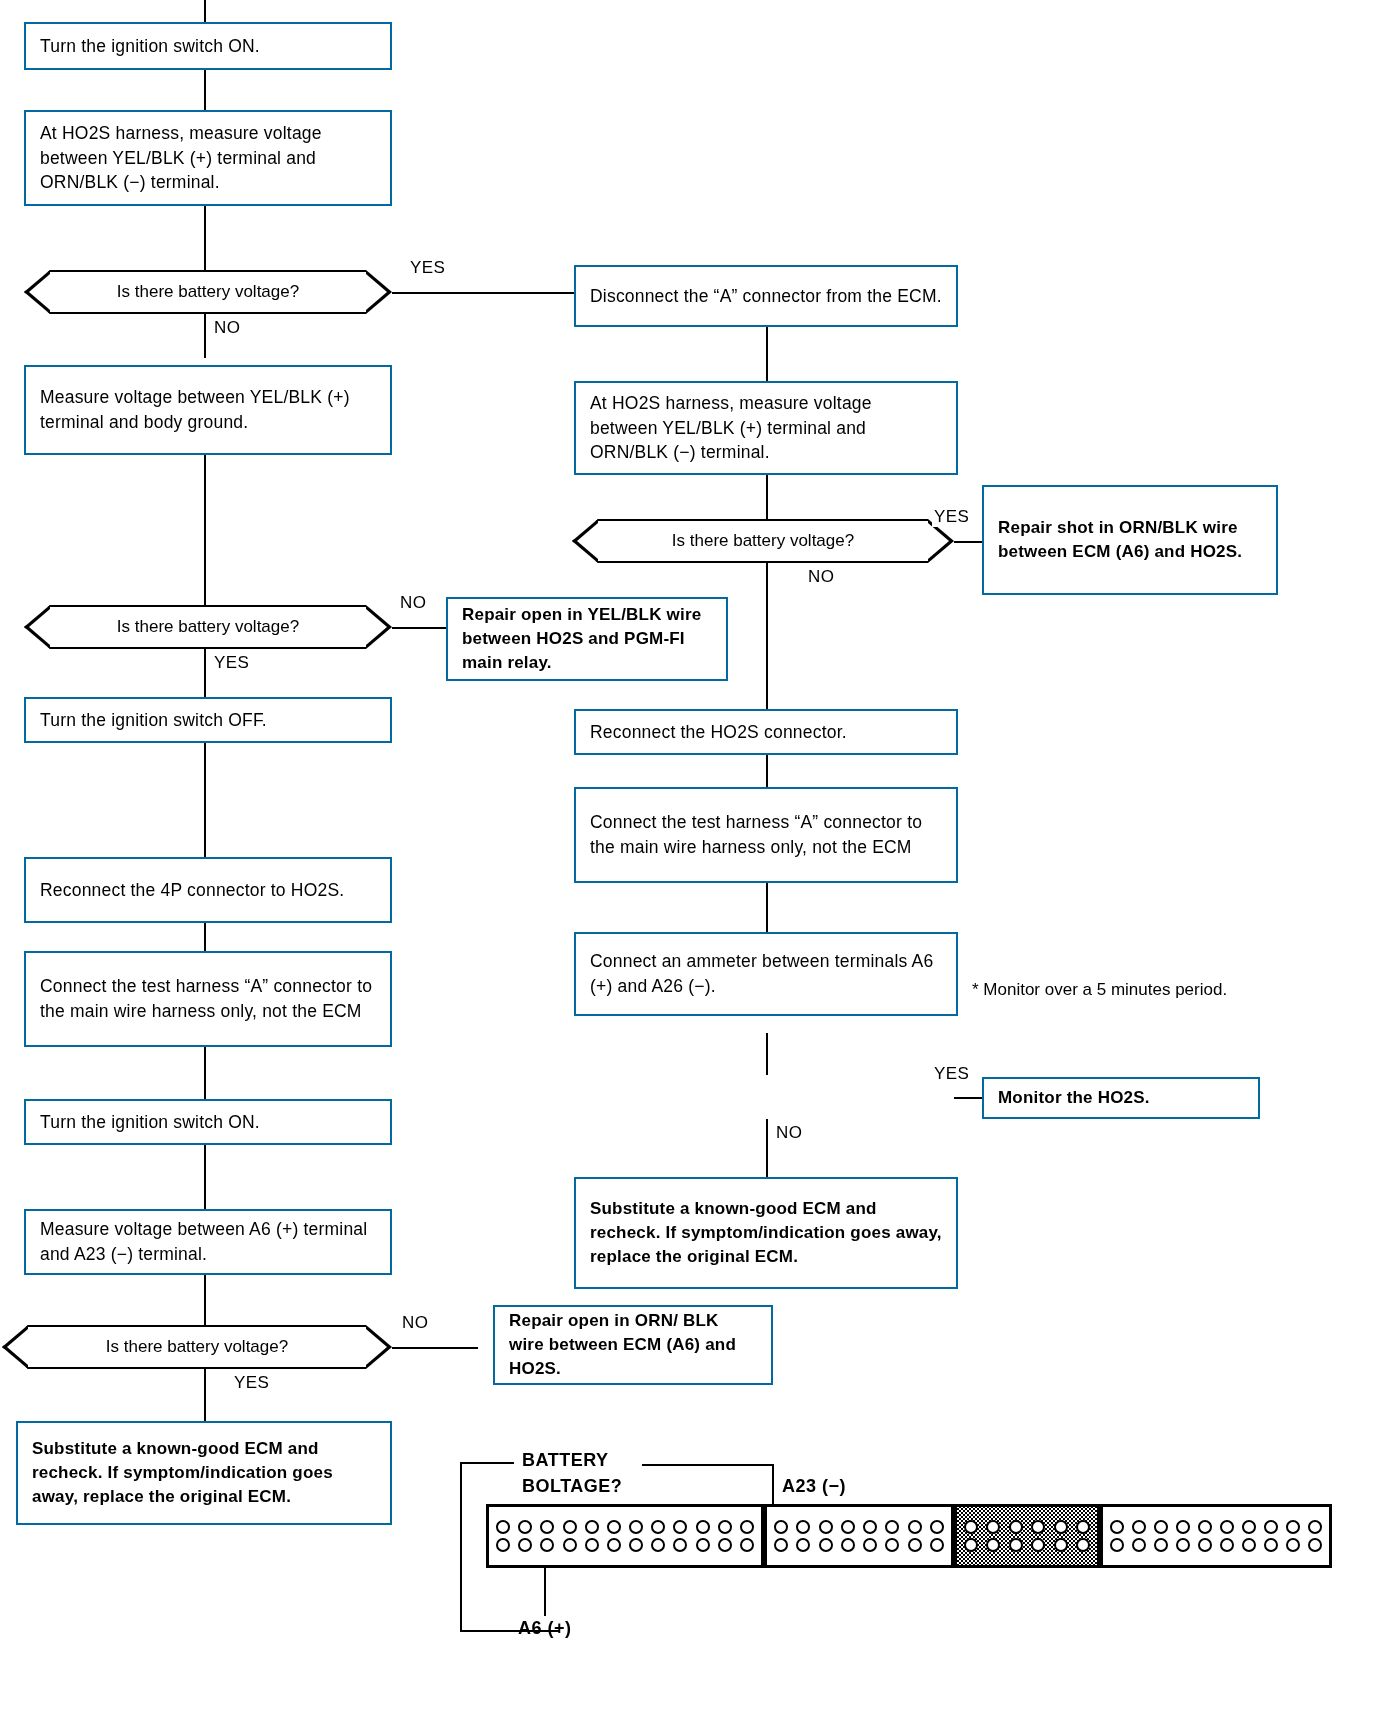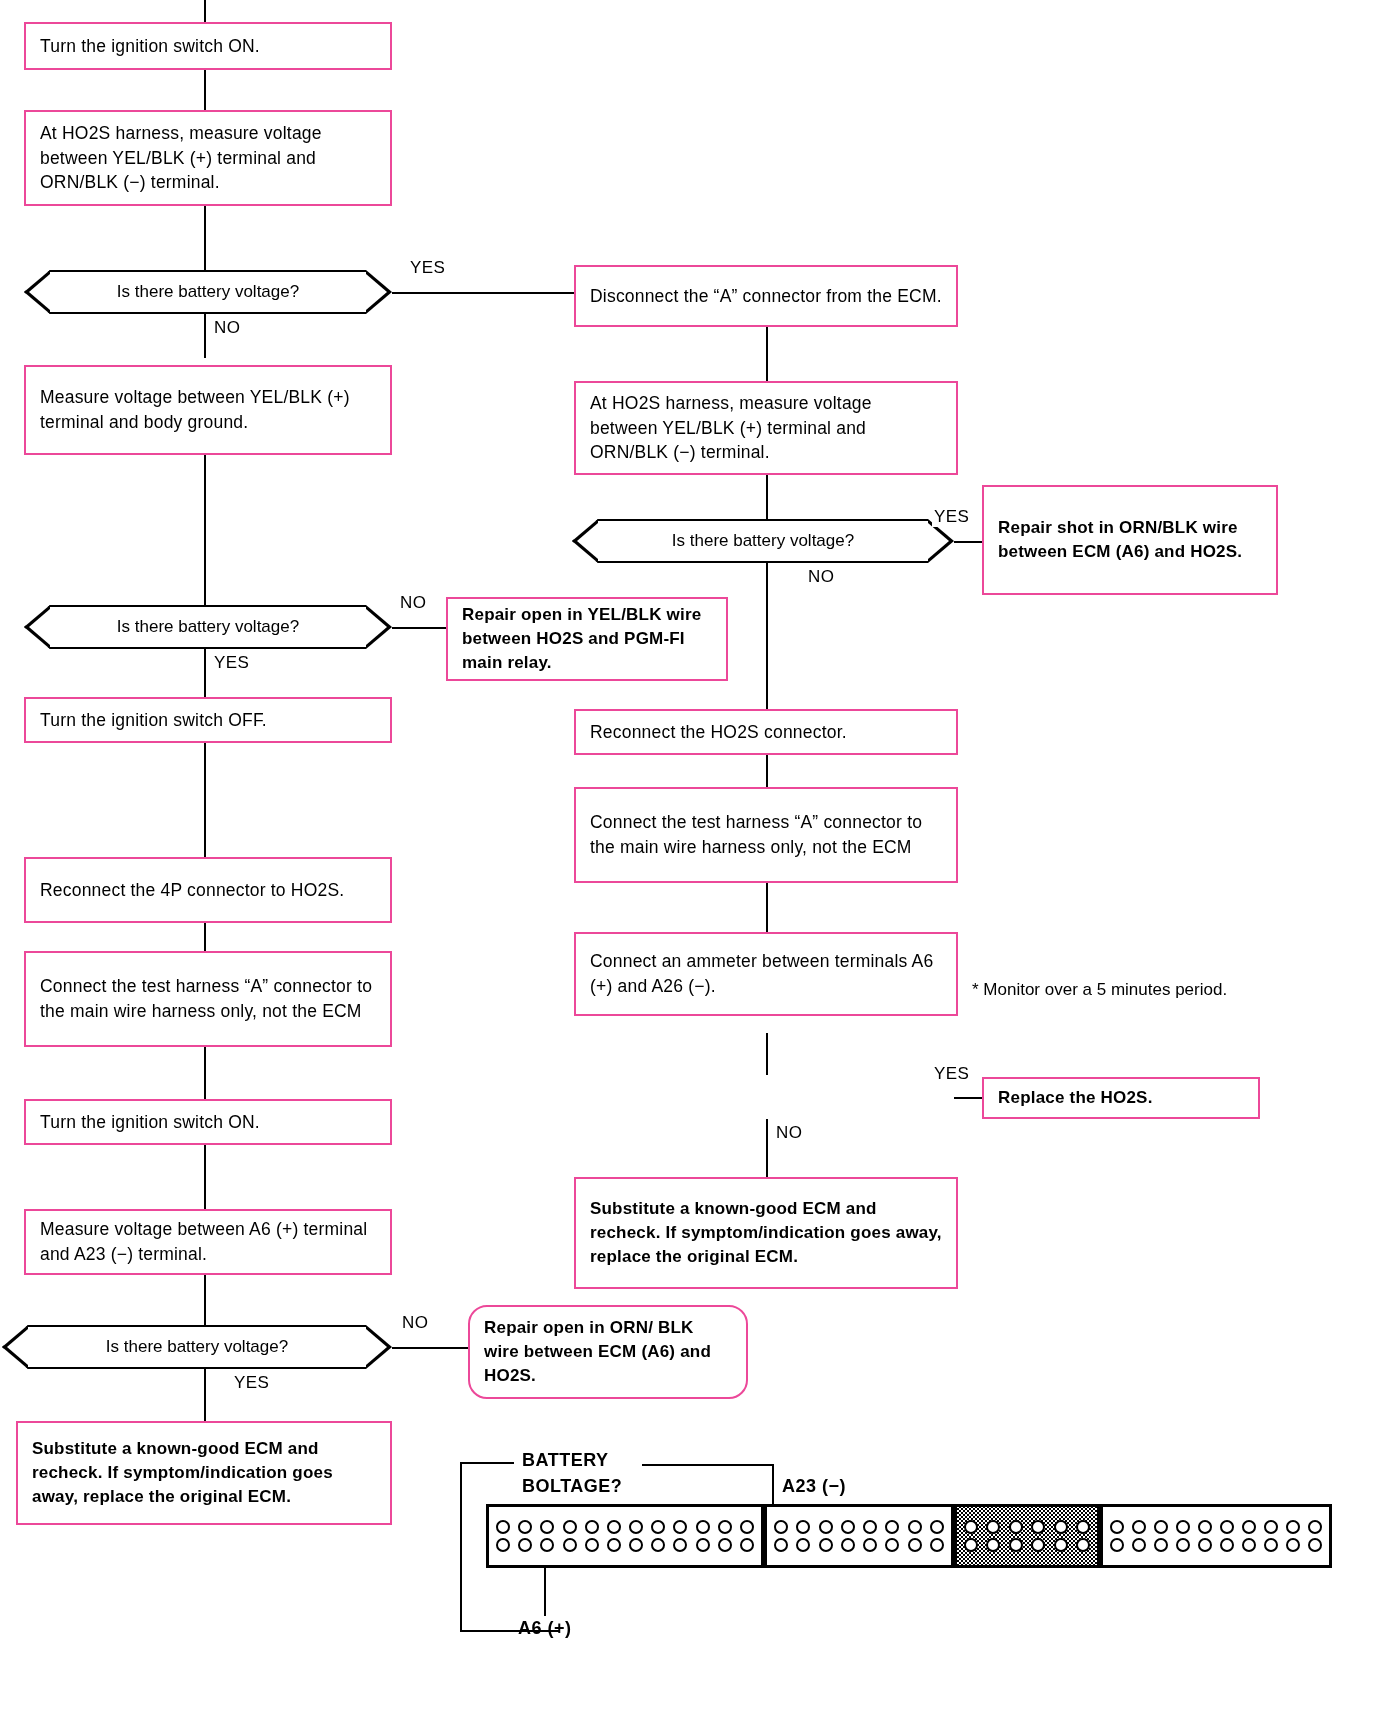--- a/index.html
+++ b/index.html
@@ -19,7 +19,7 @@
   .box{
     position:absolute;
     box-sizing:border-box;
-    border:2px solid #ec4899;
+    border:2px solid #0369a1;
     background:#fff;
     display:flex;
     align-items:center;

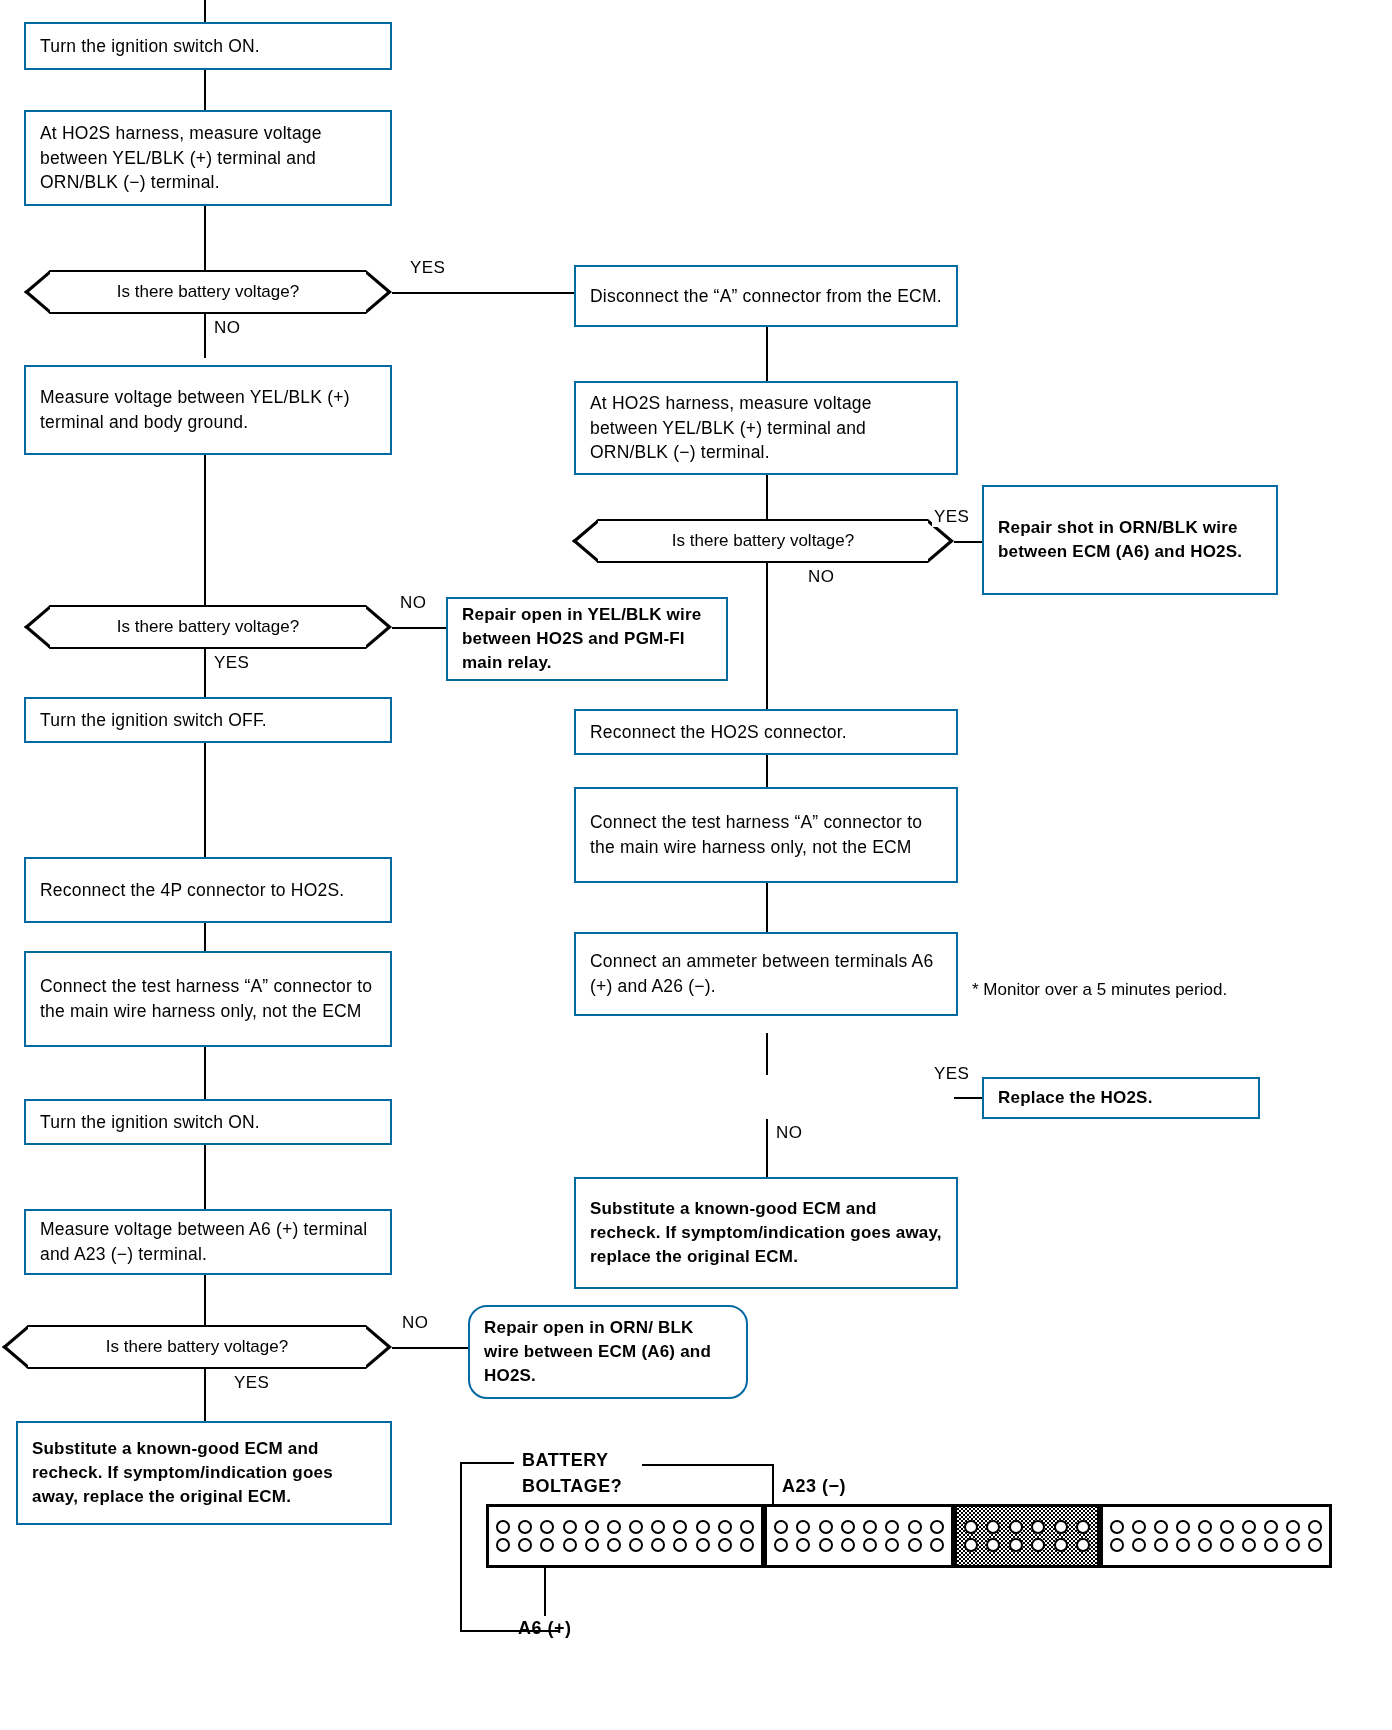--- a/index.html
+++ b/index.html
@@ -273,7 +273,7 @@
   <div class="label" style="left:932px;top:1064px;">YES</div>
 
   <div class="box bold" style="left:982px;top:1077px;width:278px;height:42px;">
-    <span>Replace the HO2S.</span>
+    <span>Monitor the HO2S.</span>
   </div>
 
   <div class="vline" style="left:766px;top:1119px;height:58px;"></div>

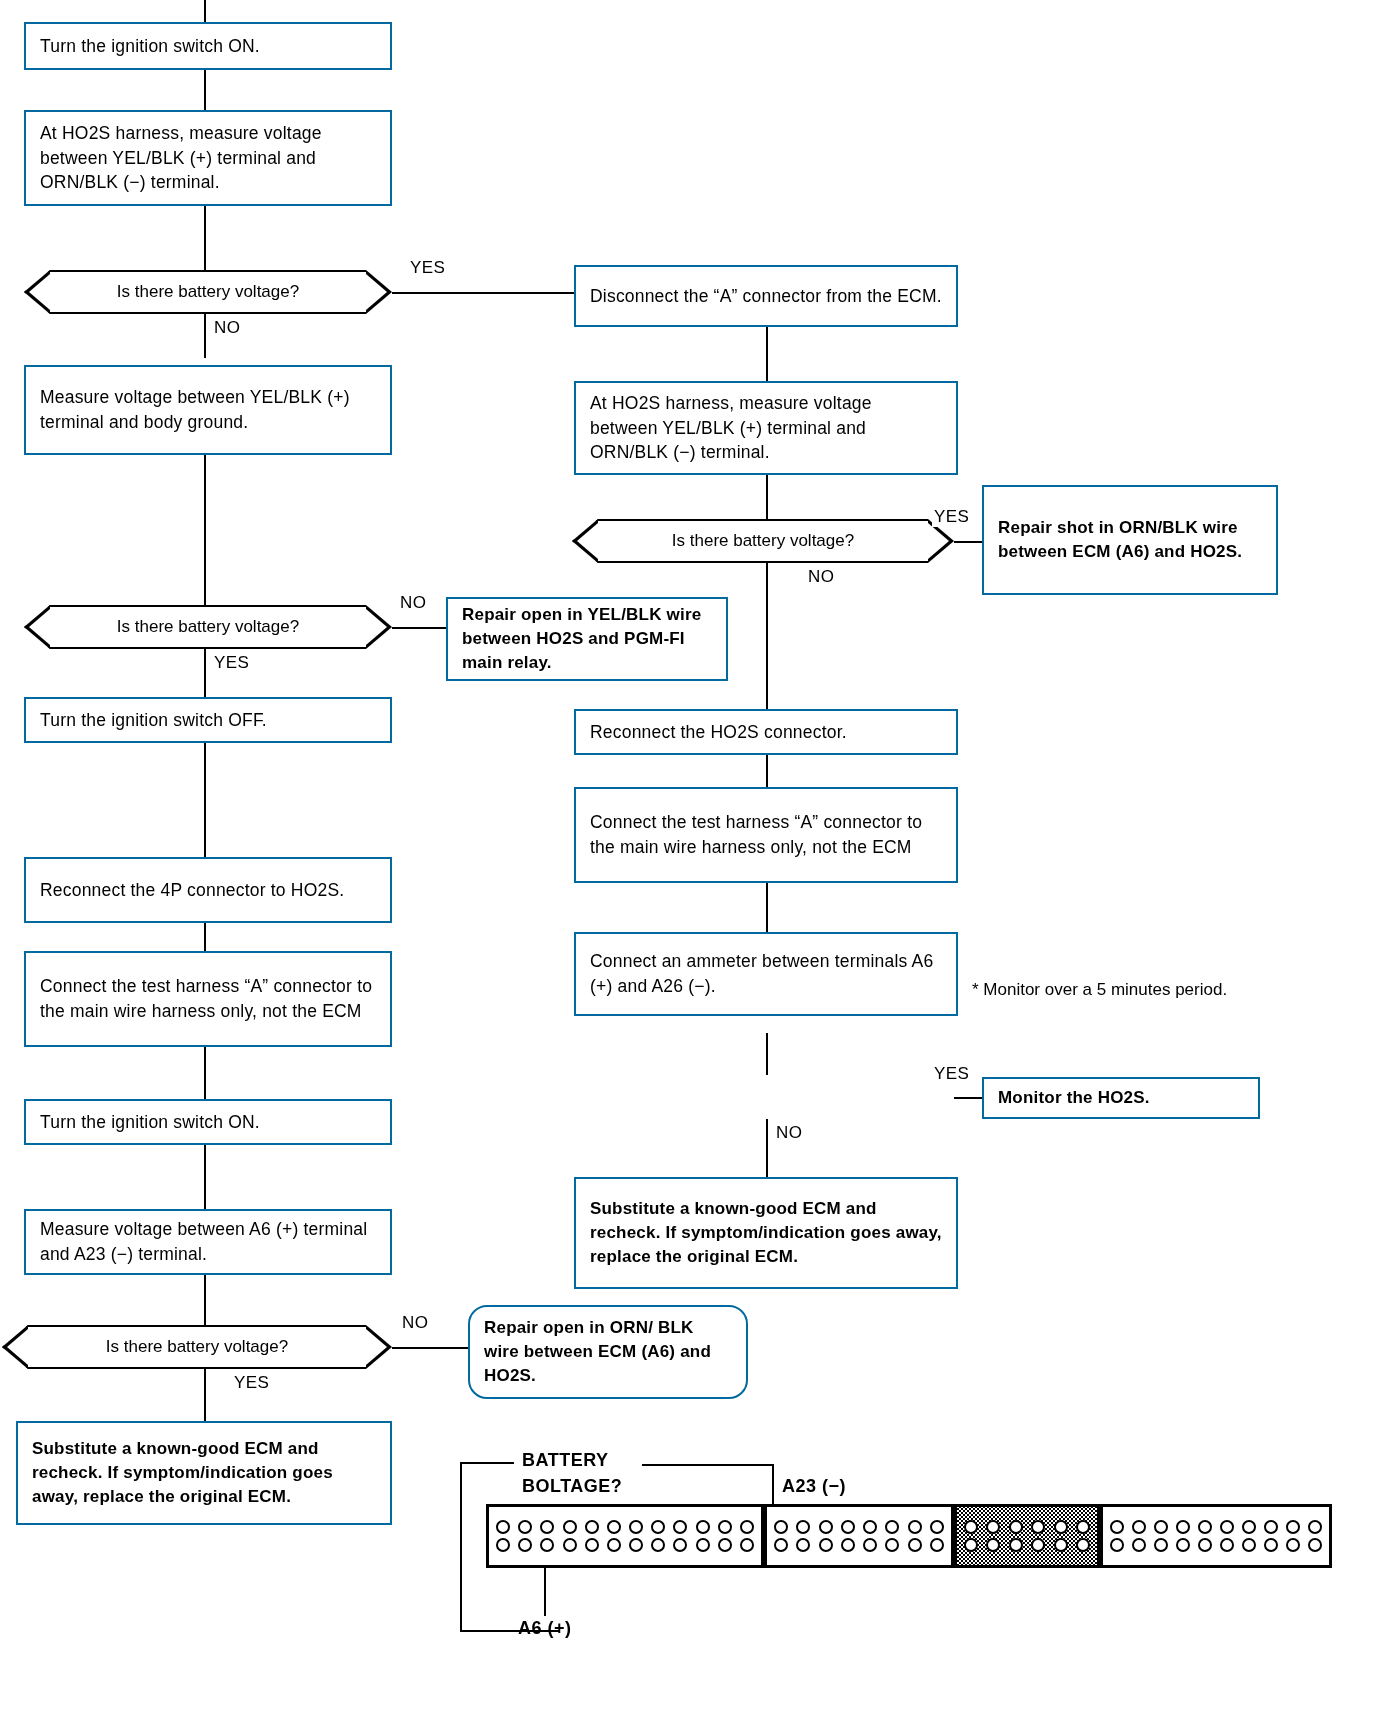--- a/index.html
+++ b/index.html
@@ -209,7 +209,7 @@
   <div class="hline" style="left:392px;top:1347px;width:86px;"></div>
   <div class="label" style="left:400px;top:1313px;">NO</div>
 
-  <div class="box bold" style="left:468px;top:1305px;width:280px;height:94px;border-radius:19px;">
+  <div class="box bold" style="left:493px;top:1305px;width:280px;height:80px;">
     <span>Repair open in ORN/ BLK wire between ECM (A6) and HO2S.</span>
   </div>
 

